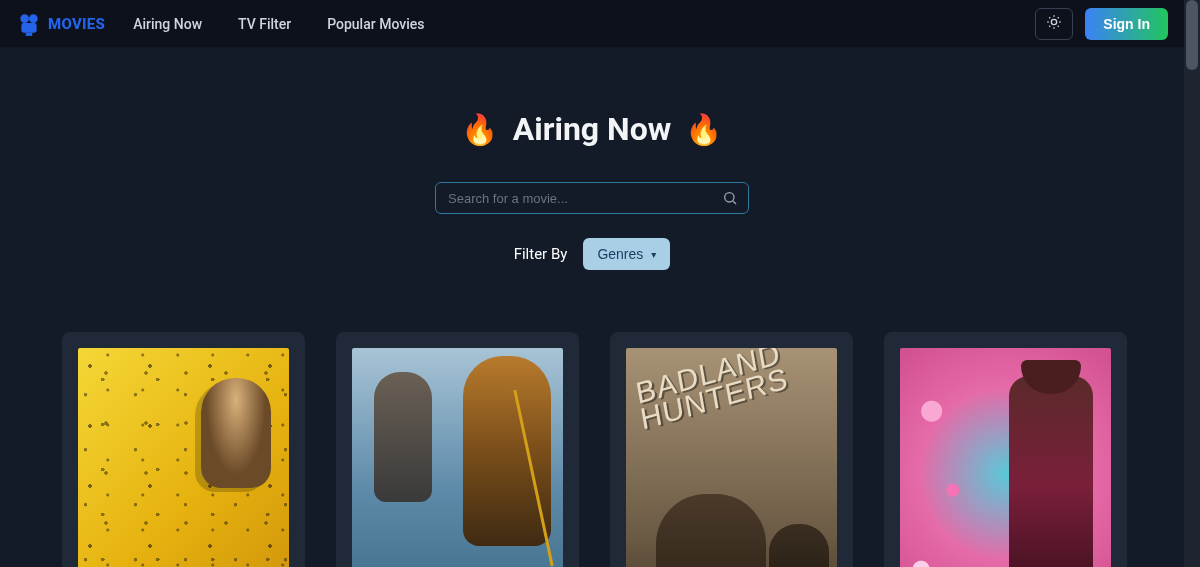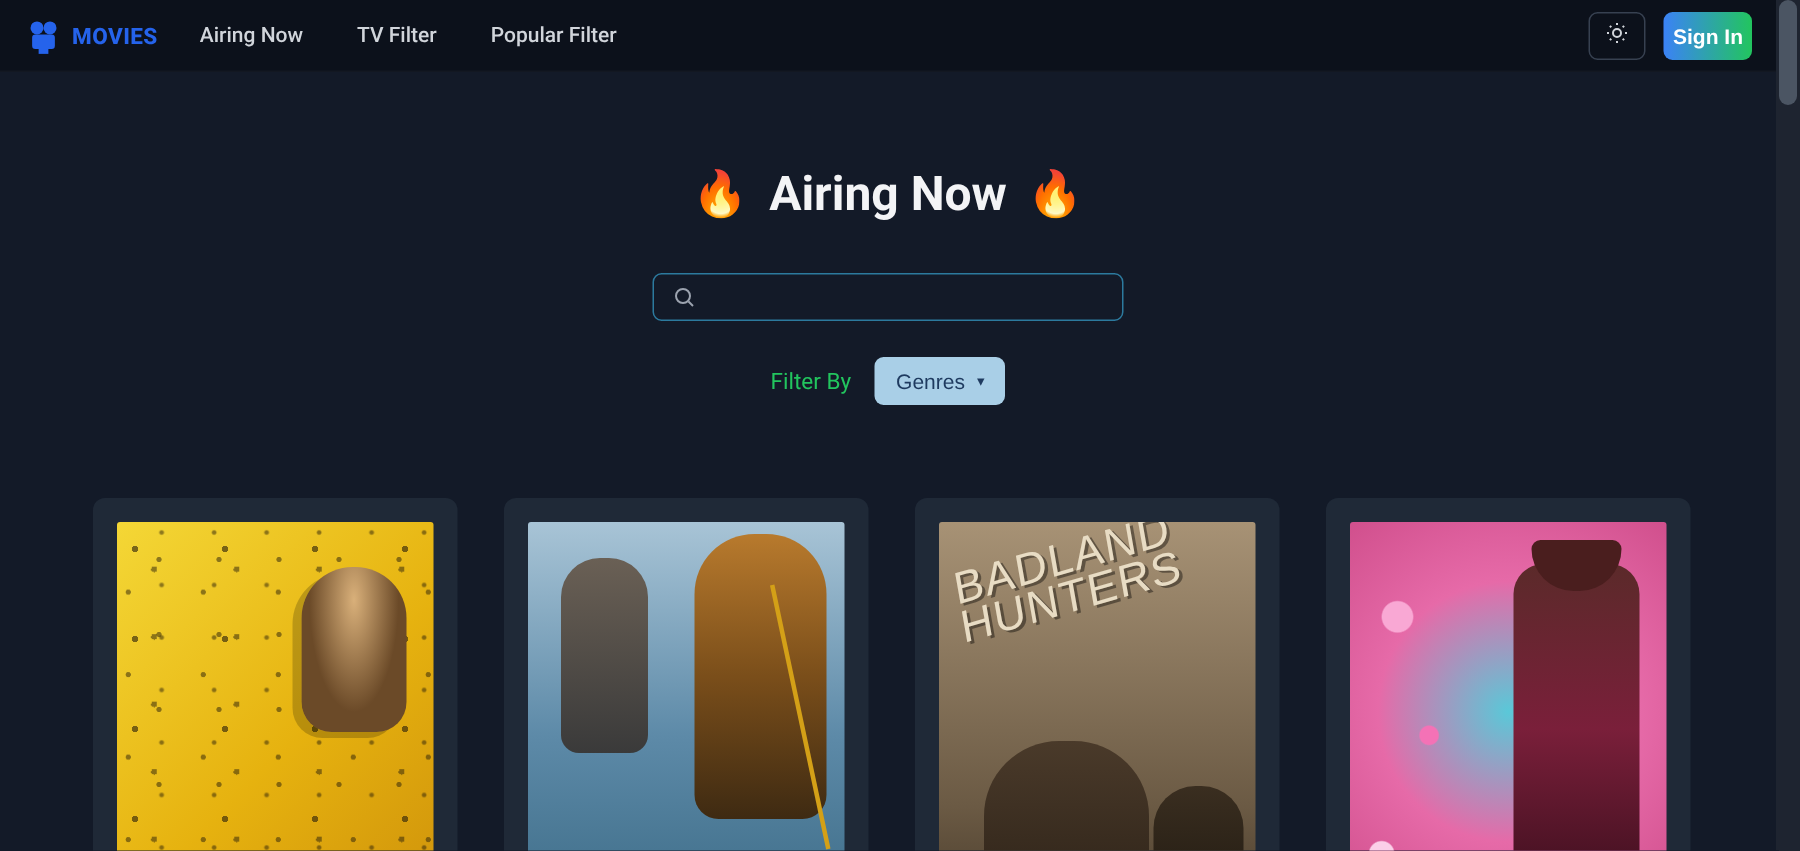--- a/index.html
+++ b/index.html
@@ -328,7 +328,7 @@
     <div class="nav-links">
       <a class="nav-link">Airing Now</a>
       <a class="nav-link">TV Filter</a>
-      <a class="nav-link">Popular Filter</a>
+      <a class="nav-link">Popular Movies</a>
     </div>
     <div class="nav-right">
       <button class="theme-btn">

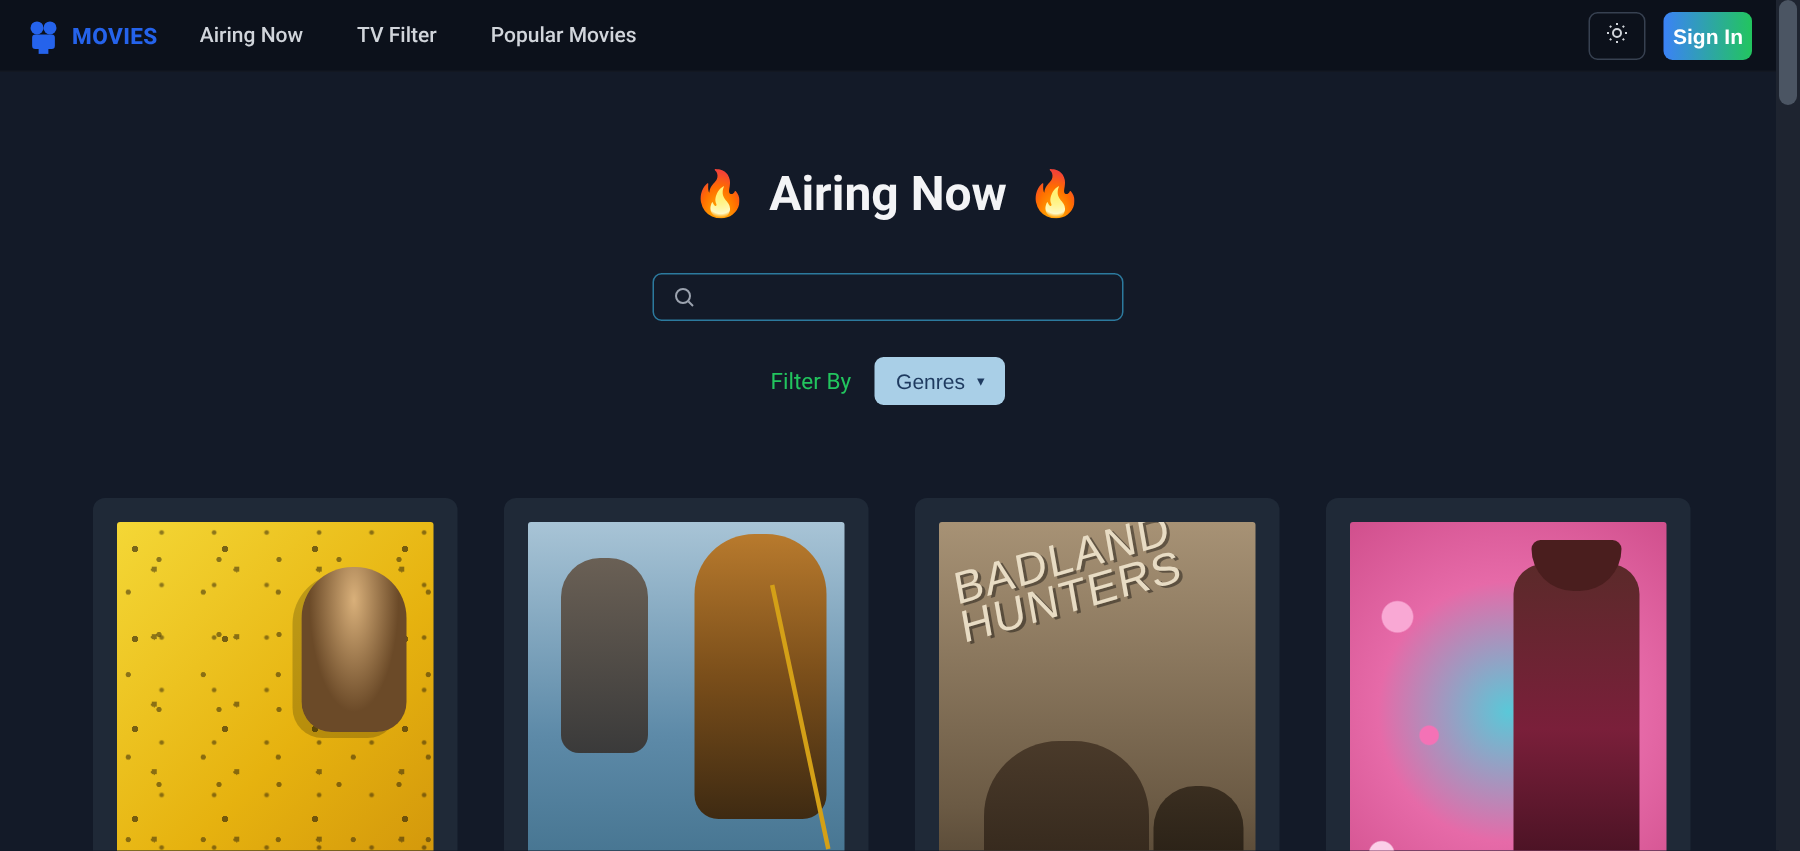--- a/index.html
+++ b/index.html
@@ -89,7 +89,7 @@
   }
   .signin-btn {
     height: 32px;
-    padding: 0 6px;
+    padding: 0 18px;
     background: linear-gradient(90deg, #3b82f6, #22c55e);
     color: #fff;
     border: none;

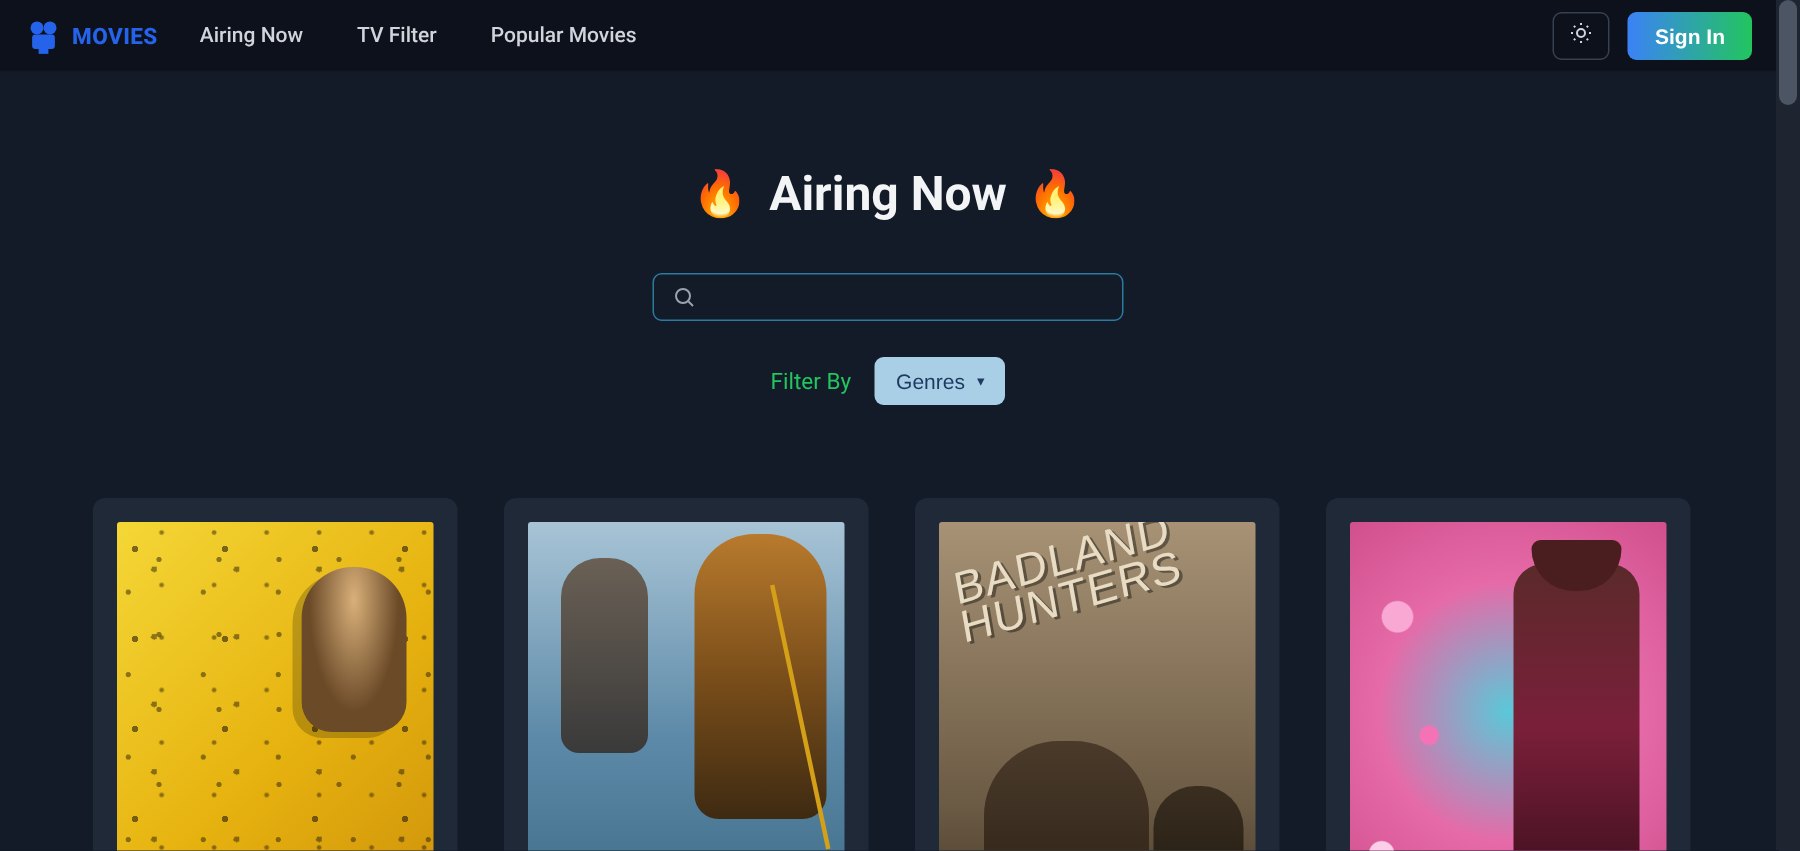--- a/index.html
+++ b/index.html
@@ -358,6 +358,7 @@
     </h1>
 
     <div class="search-wrap">
+      <input class="search-input" placeholder="Search for a movie..." style="">
       <span class="search-icon">
         <svg width="16" height="16" viewBox="0 0 24 24" fill="none" stroke="currentColor" stroke-width="2">
           <circle cx="11" cy="11" r="7"></circle>

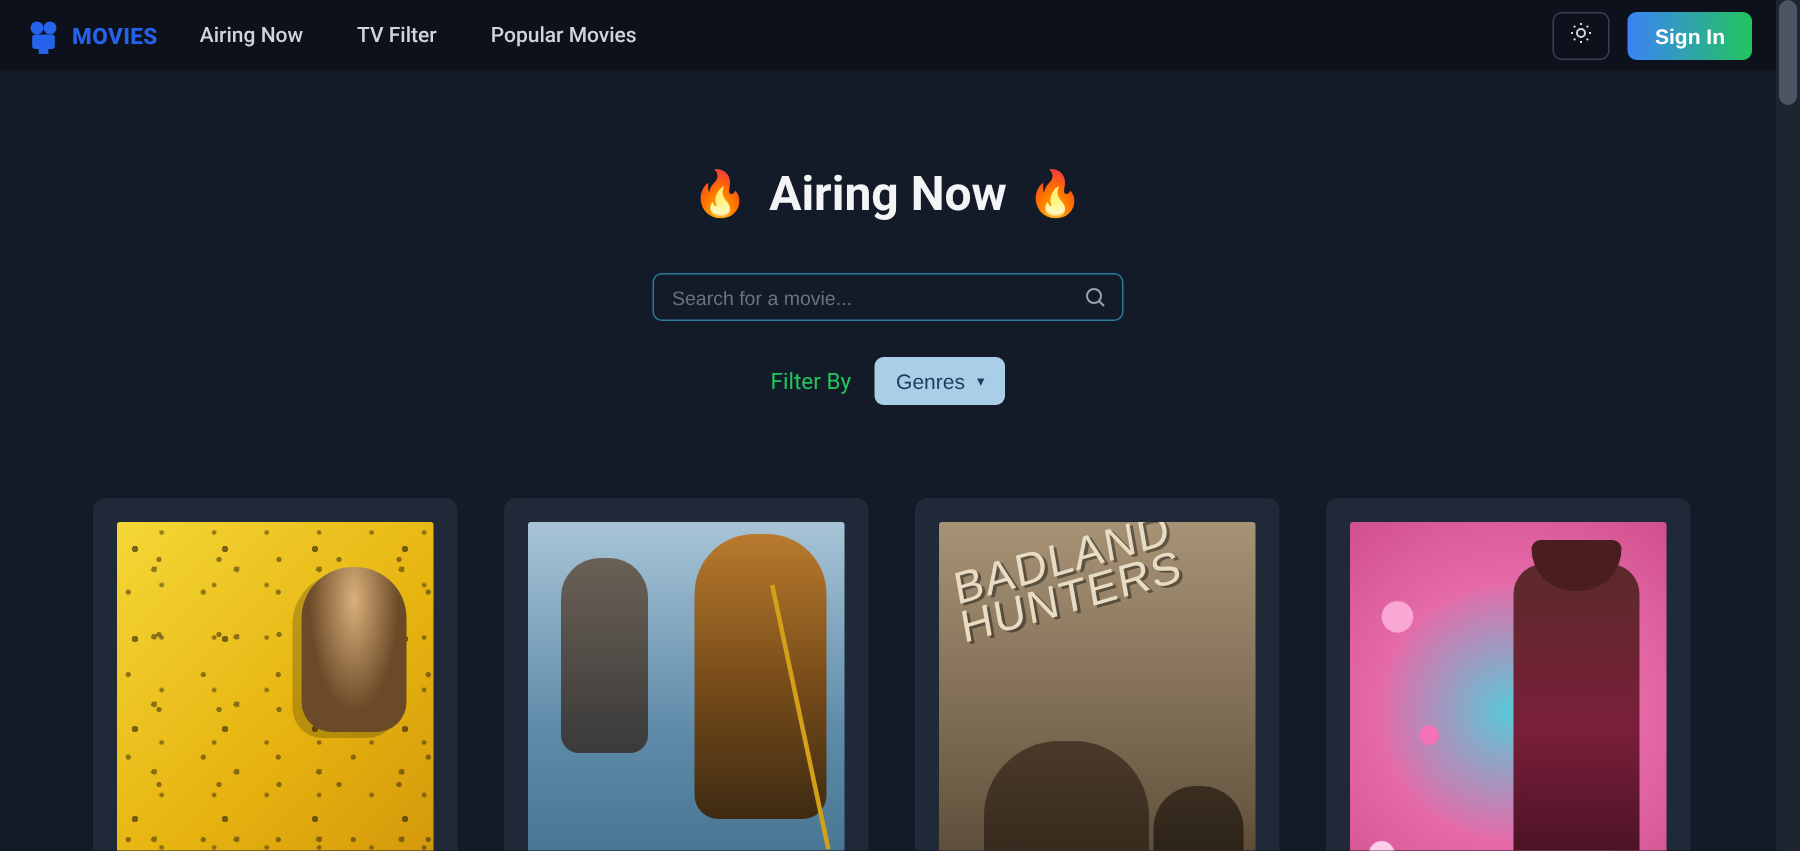--- a/index.html
+++ b/index.html
@@ -148,7 +148,7 @@
   }
   .filter-label {
     font-size: 15px;
-    color: #22c55e;
+    color: #ffffff;
   }
   .genres-btn {
     background: #a9cfe7;

